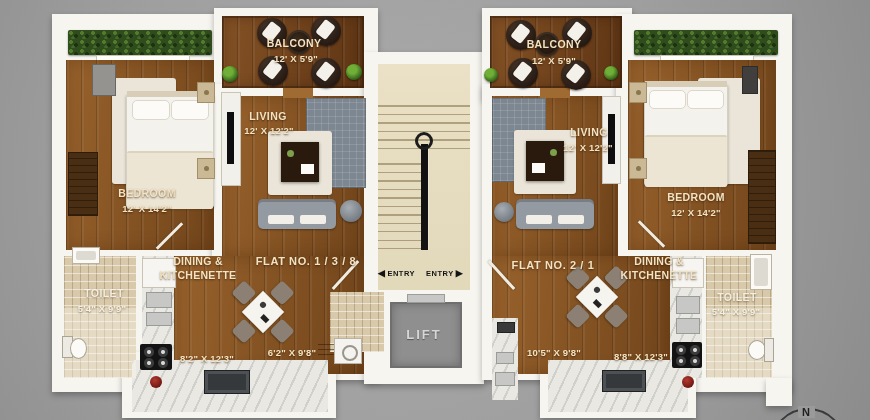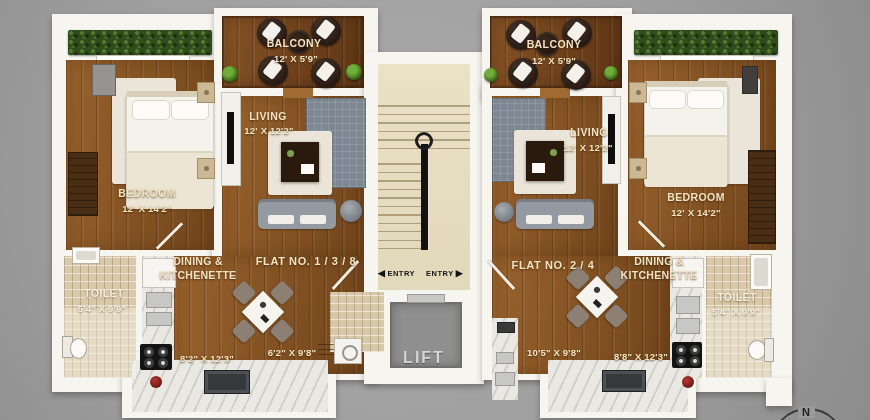--- a/index.html
+++ b/index.html
@@ -307,7 +307,7 @@
   <div class="lbl onTile" style="left:737px;top:297px;">TOILET</div>
   <div class="lbl dim onTile" style="left:736px;top:311px;">5'4" X 9'9"</div>
   <div class="wrapLbl" style="left:612px;top:255px;width:94px;">DINING &amp; KITCHENETTE</div>
-  <div class="lbl flatno" style="left:553px;top:265px;">FLAT NO. 2 / 4</div>
+  <div class="lbl flatno" style="left:553px;top:265px;">FLAT NO. 2 / 1</div>
   <div class="lbl dim" style="left:554px;top:352px;">10'5" X 9'8"</div>
   <div class="lbl dim" style="left:641px;top:356px;">8'8" X 12'3"</div>
 

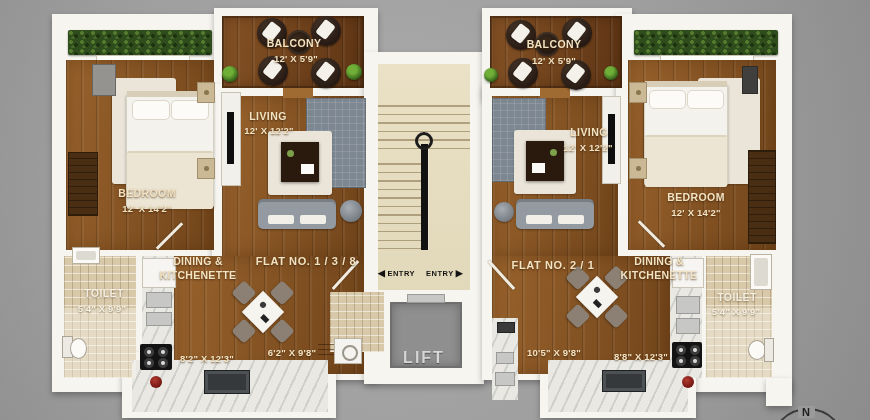--- a/index.html
+++ b/index.html
@@ -33,7 +33,7 @@
   .onTile{color:rgba(252,248,238,.88);text-shadow:0 1px 2px rgba(110,90,50,.7);}
   .wrapLbl{position:absolute;color:#f2e3c2;font-weight:bold;font-size:10.5px;text-align:center;
        line-height:1.3;letter-spacing:.3px;text-shadow:0 1px 2px rgba(50,25,5,.65);z-index:30;}
-  .liftLbl{color:#d6d6d6;font-size:16px;letter-spacing:2px;text-shadow:0 1px 1px rgba(0,0,0,.4);margin-top:24px;}
+  .liftLbl{color:#d6d6d6;font-size:13px;letter-spacing:2px;text-shadow:0 1px 1px rgba(0,0,0,.4);}
   .entry{position:absolute;display:flex;align-items:center;gap:2px;color:#141414;font-weight:bold;
        font-size:7.5px;letter-spacing:.5px;z-index:30;}
   .entry .arr{font-size:9px;line-height:1;}

